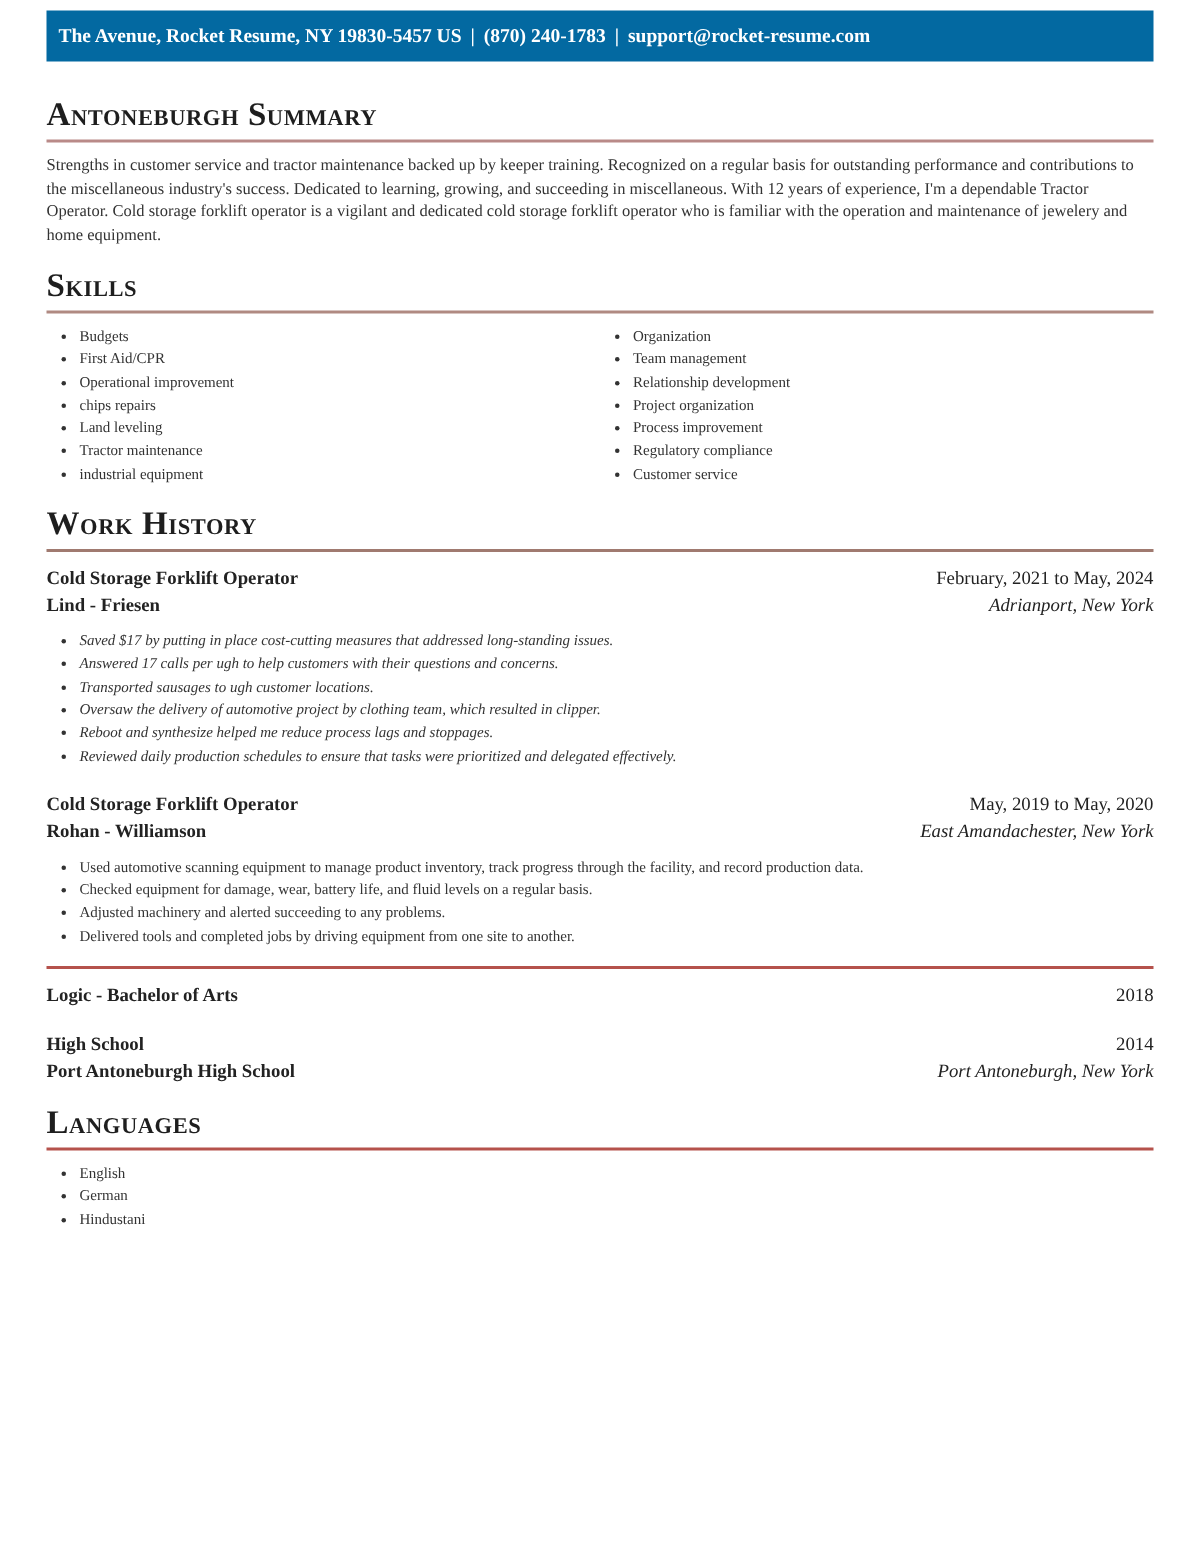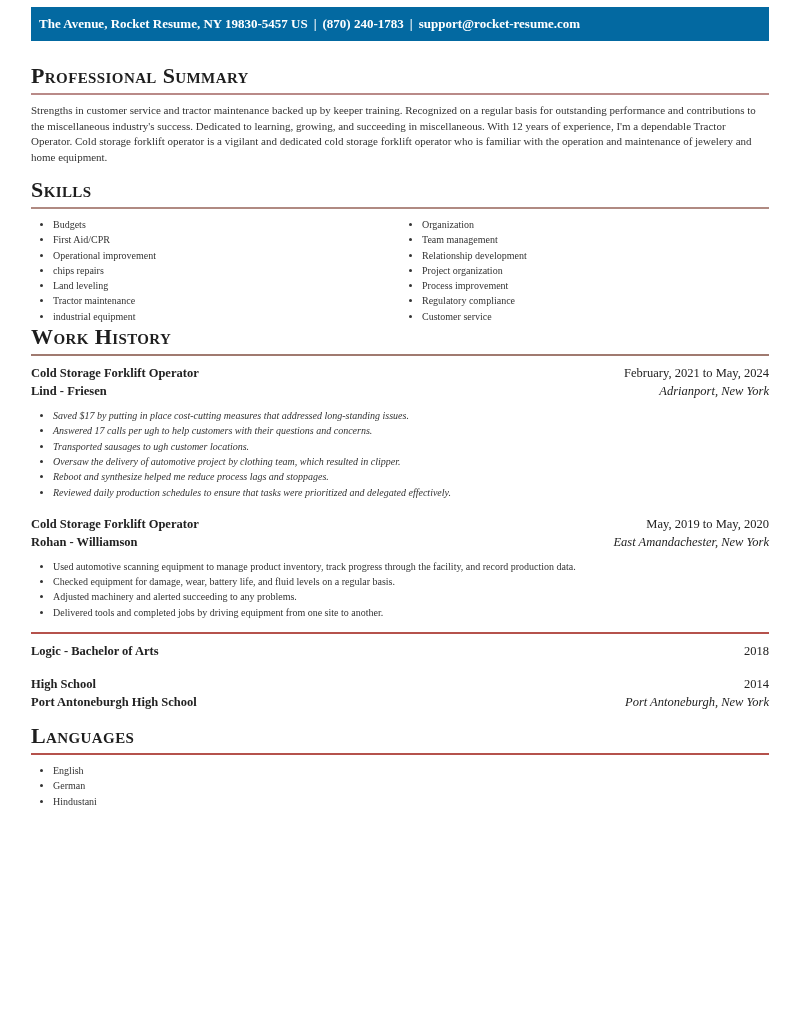--- a/index.html
+++ b/index.html
@@ -32,7 +32,7 @@
   </div>
 
   <div style="margin-top:22px;">
-    <h2 class="section-title">Professional Summary</h2>
+    <h2 class="section-title">Antoneburgh Summary</h2>
     <div class="rule" style="background:#b98a88;"></div>
     <p class="summary">Strengths in customer service and tractor maintenance backed up by keeper training. Recognized on a regular basis for outstanding performance and contributions to the miscellaneous industry's success. Dedicated to learning, growing, and succeeding in miscellaneous. With 12 years of experience, I'm a dependable Tractor Operator. Cold storage forklift operator is a vigilant and dedicated cold storage forklift operator who is familiar with the operation and maintenance of jewelery and home equipment.</p>
   </div>

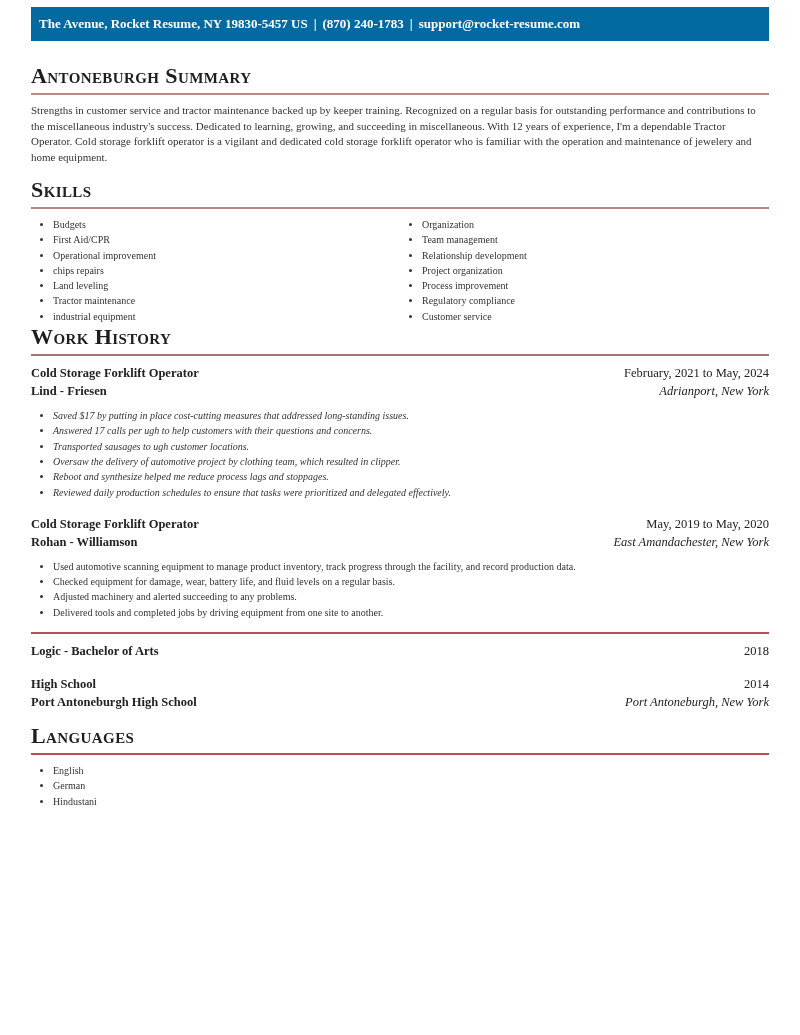--- a/index.html
+++ b/index.html
@@ -62,7 +62,7 @@
     </div>
   </div>
 
-  <div style="">
+  <div style="margin-top:12px;">
     <h2 class="section-title">Work History</h2>
     <div class="rule" style="background:#a07a70;"></div>
 

